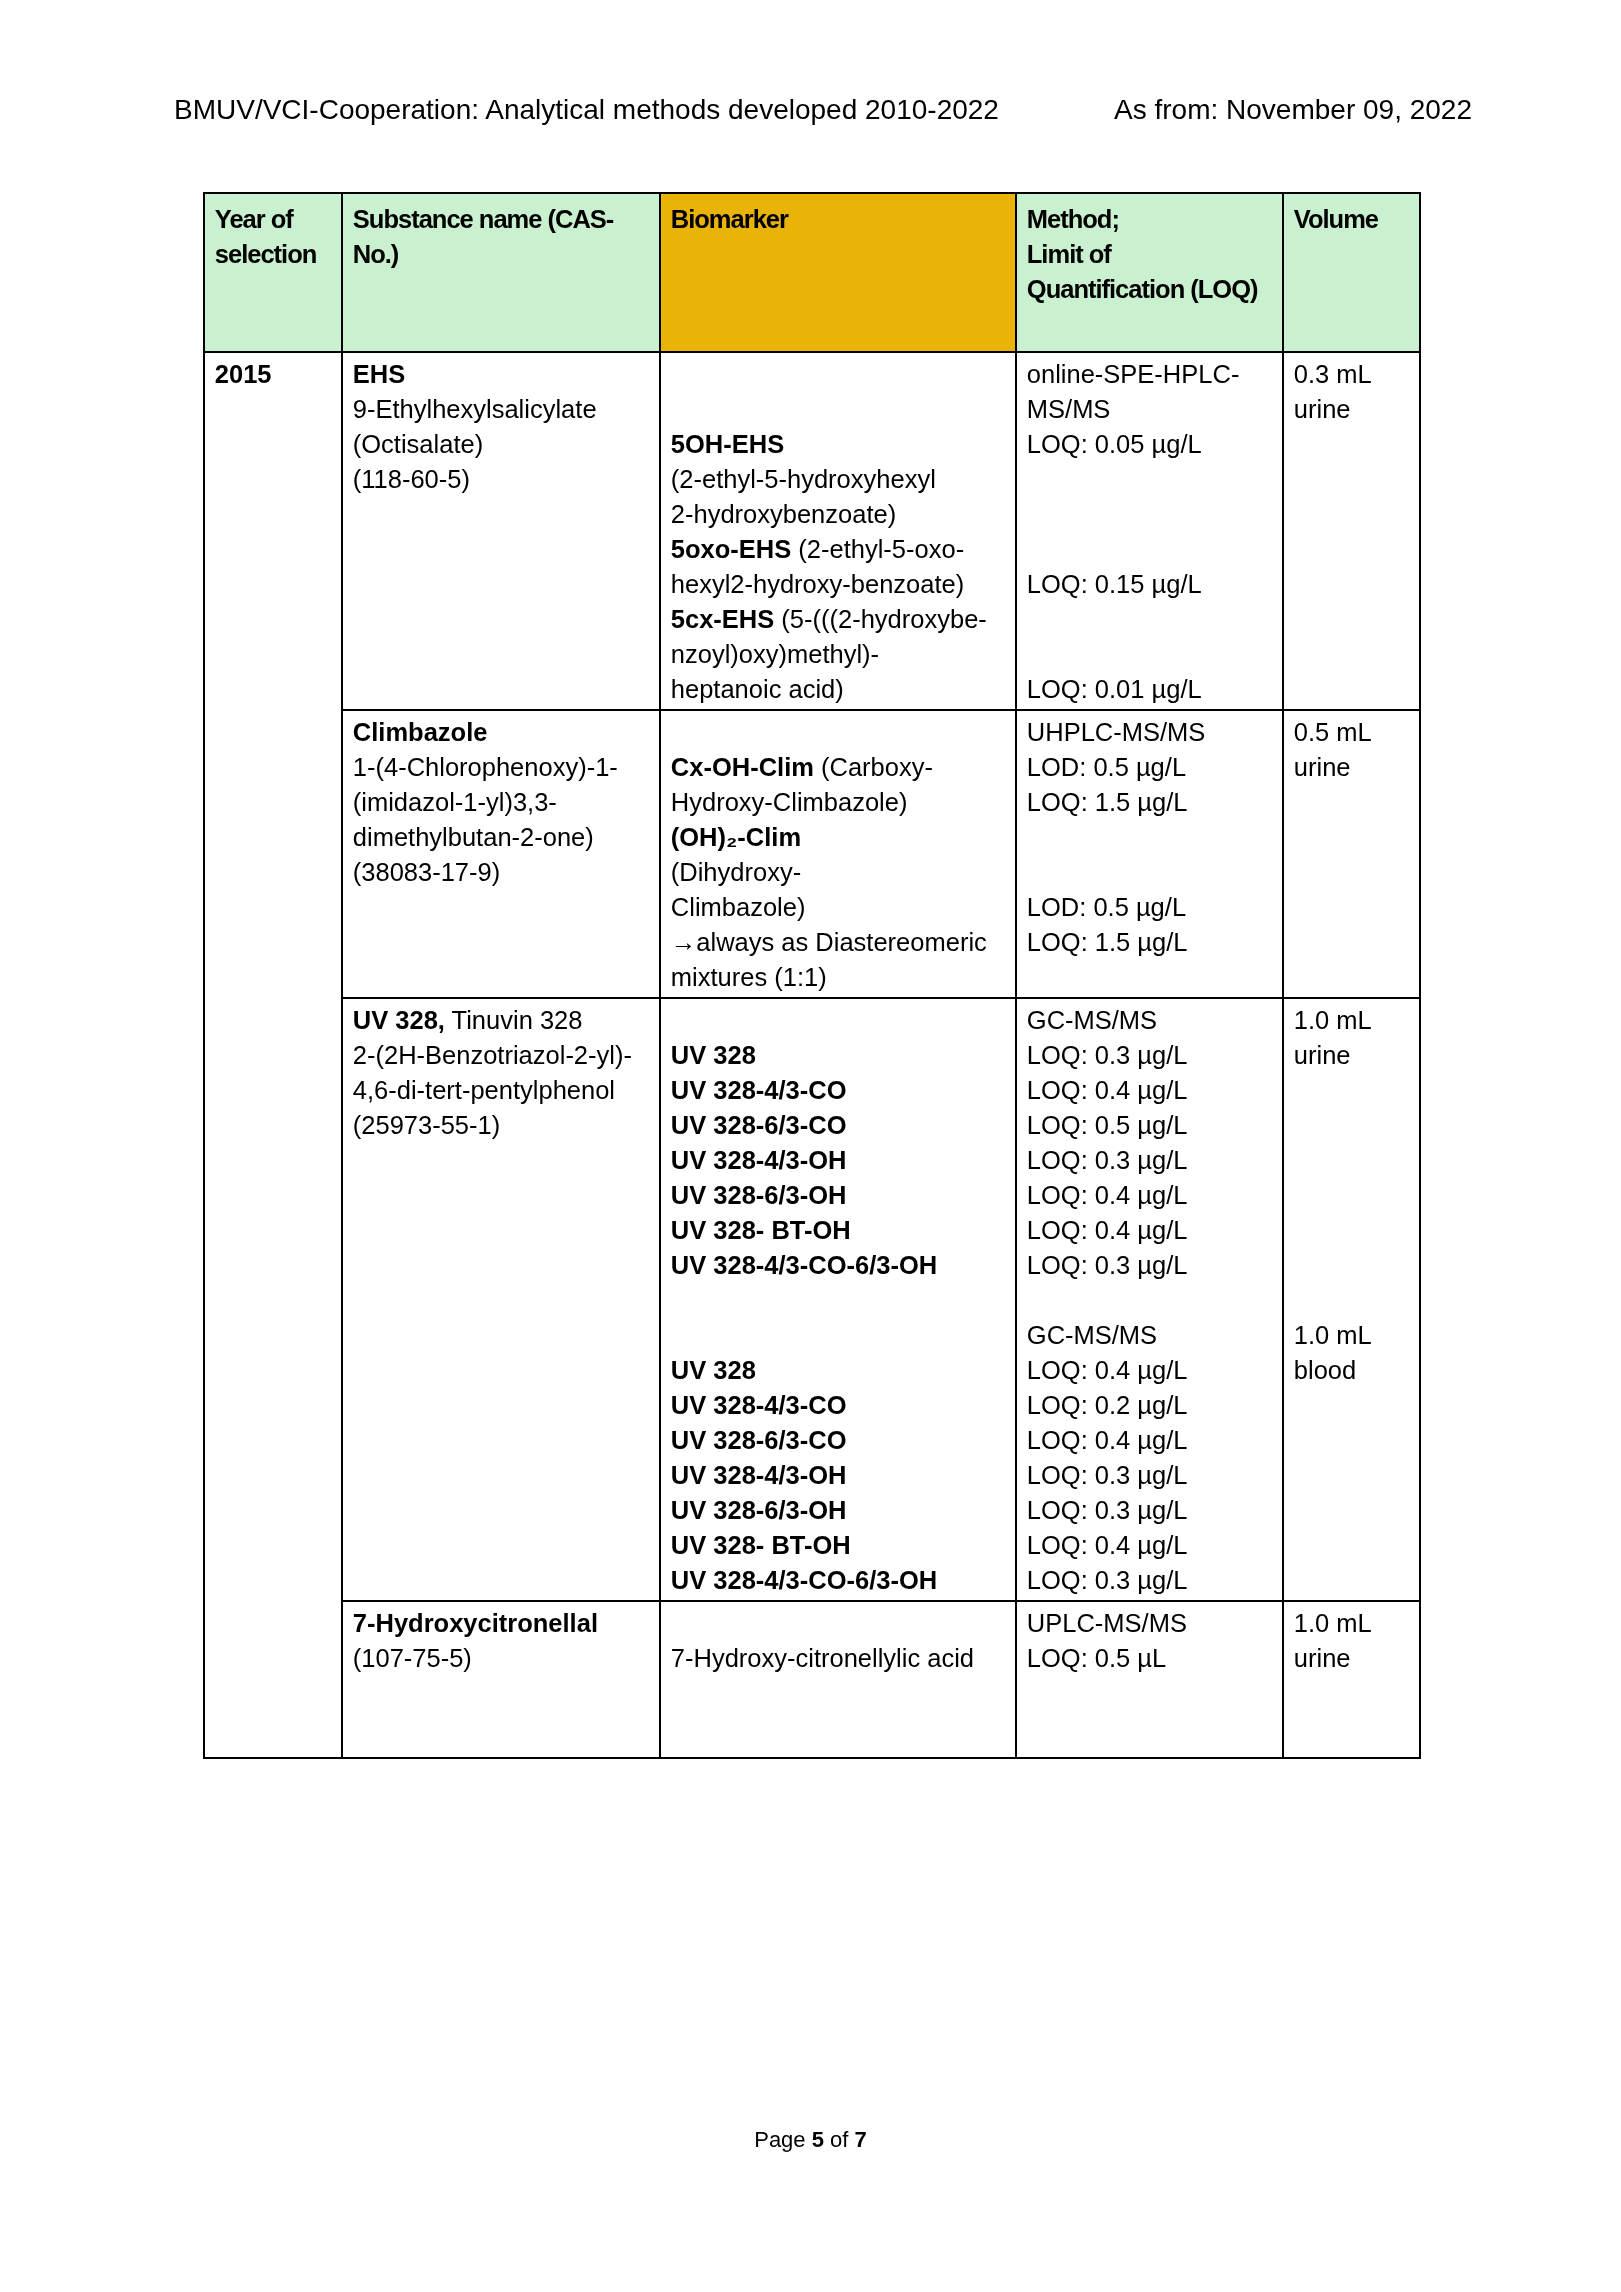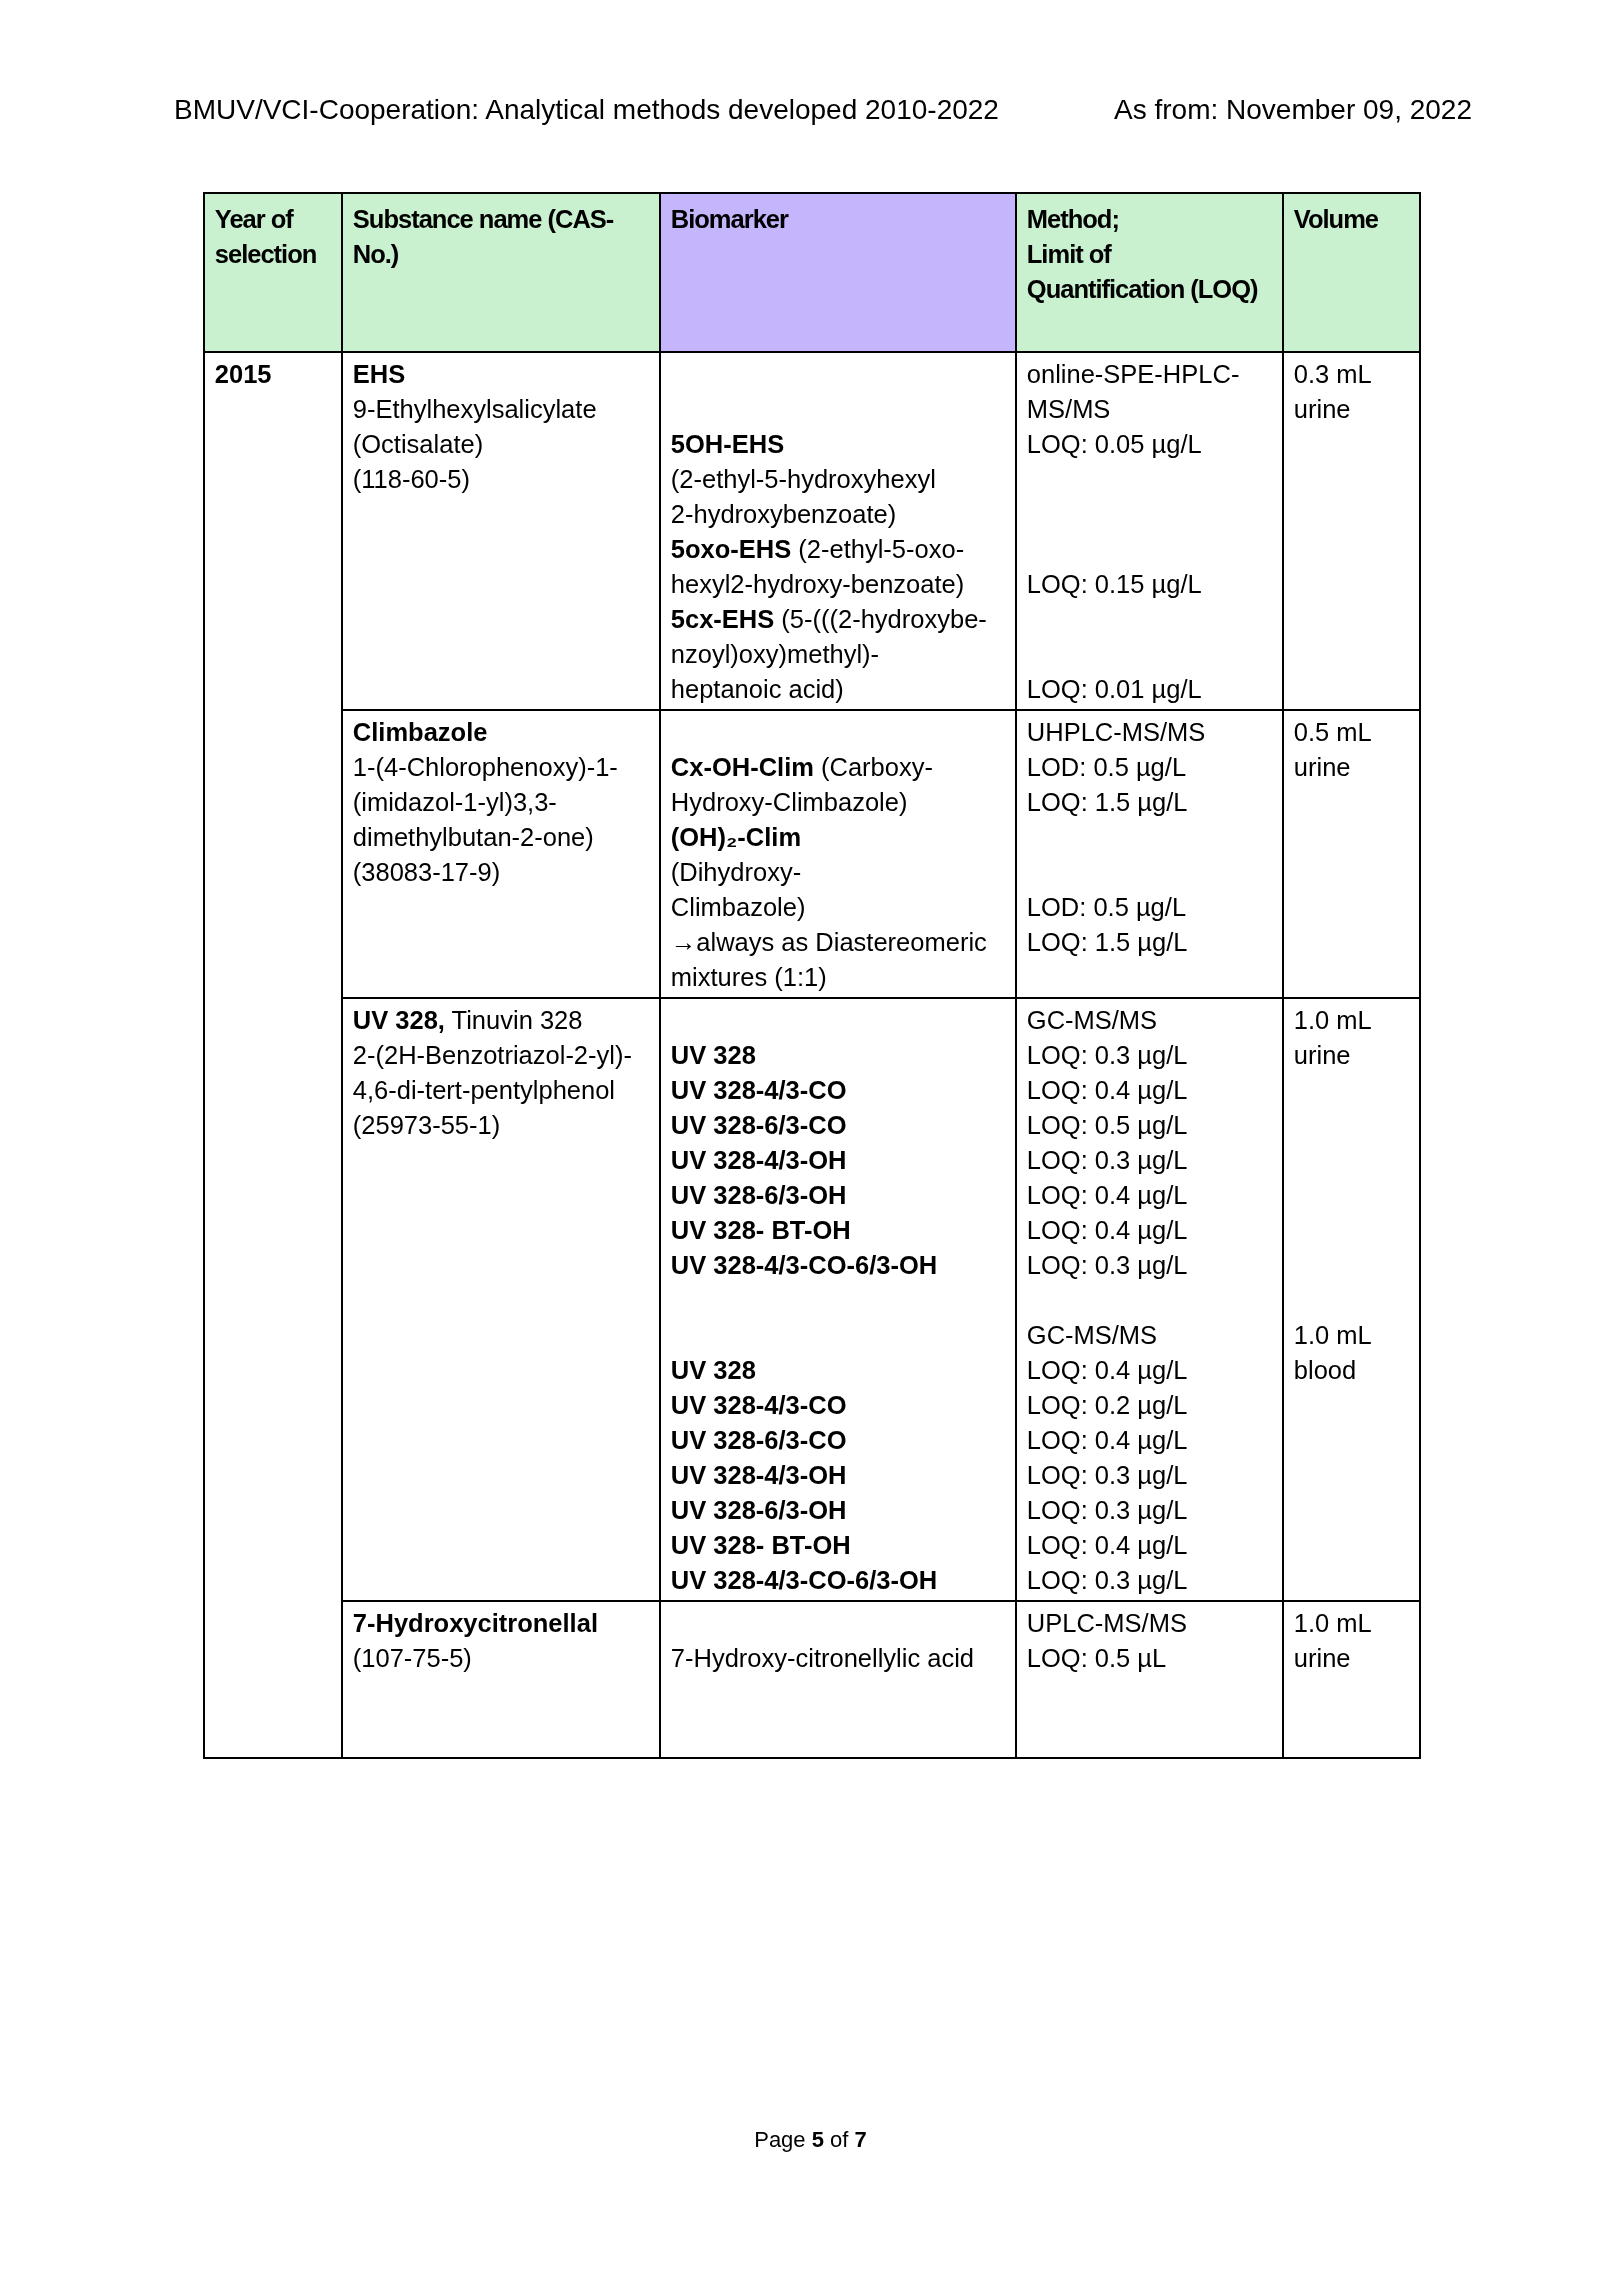--- a/index.html
+++ b/index.html
@@ -86,7 +86,7 @@
             <div class="line"><span class="b">Substance name (CAS-</span></div>
             <div class="line"><span class="b">No.)</span></div>
           </th>
-          <th style="background: #c4b5fd;">
+          <th style="background: #eab308;">
             <div class="line"><span class="b">Biomarker</span></div>
           </th>
           <th style="background: rgb(202, 241, 207);">

